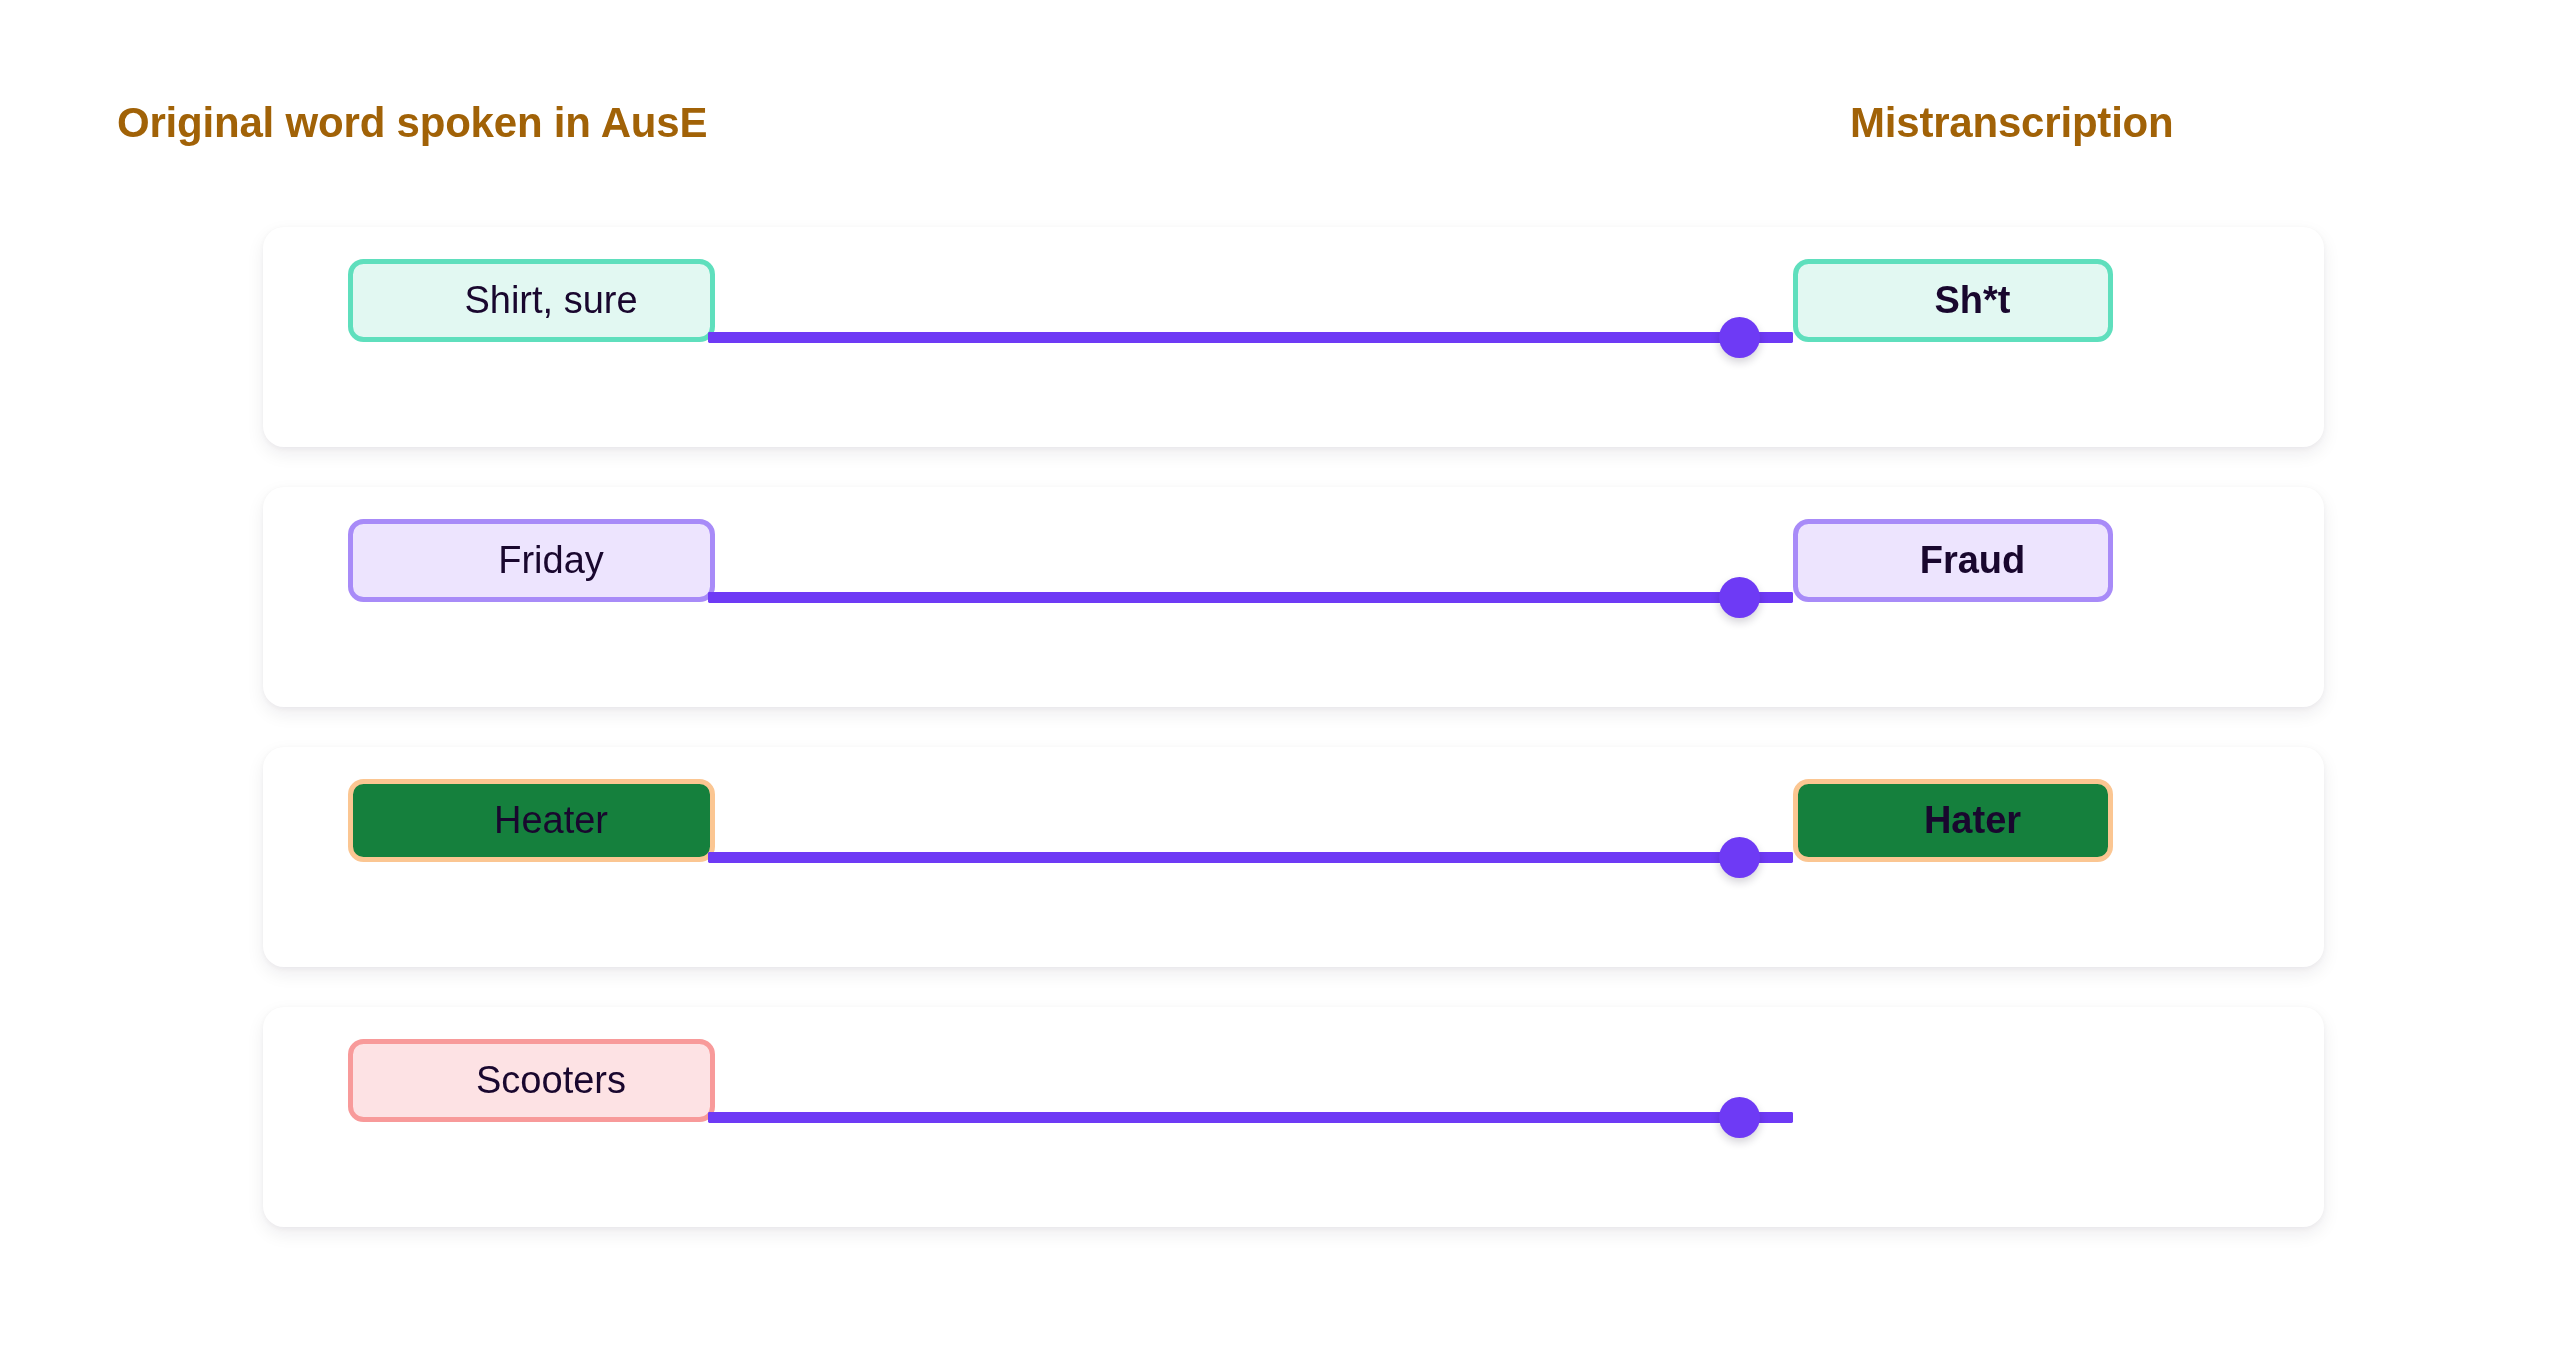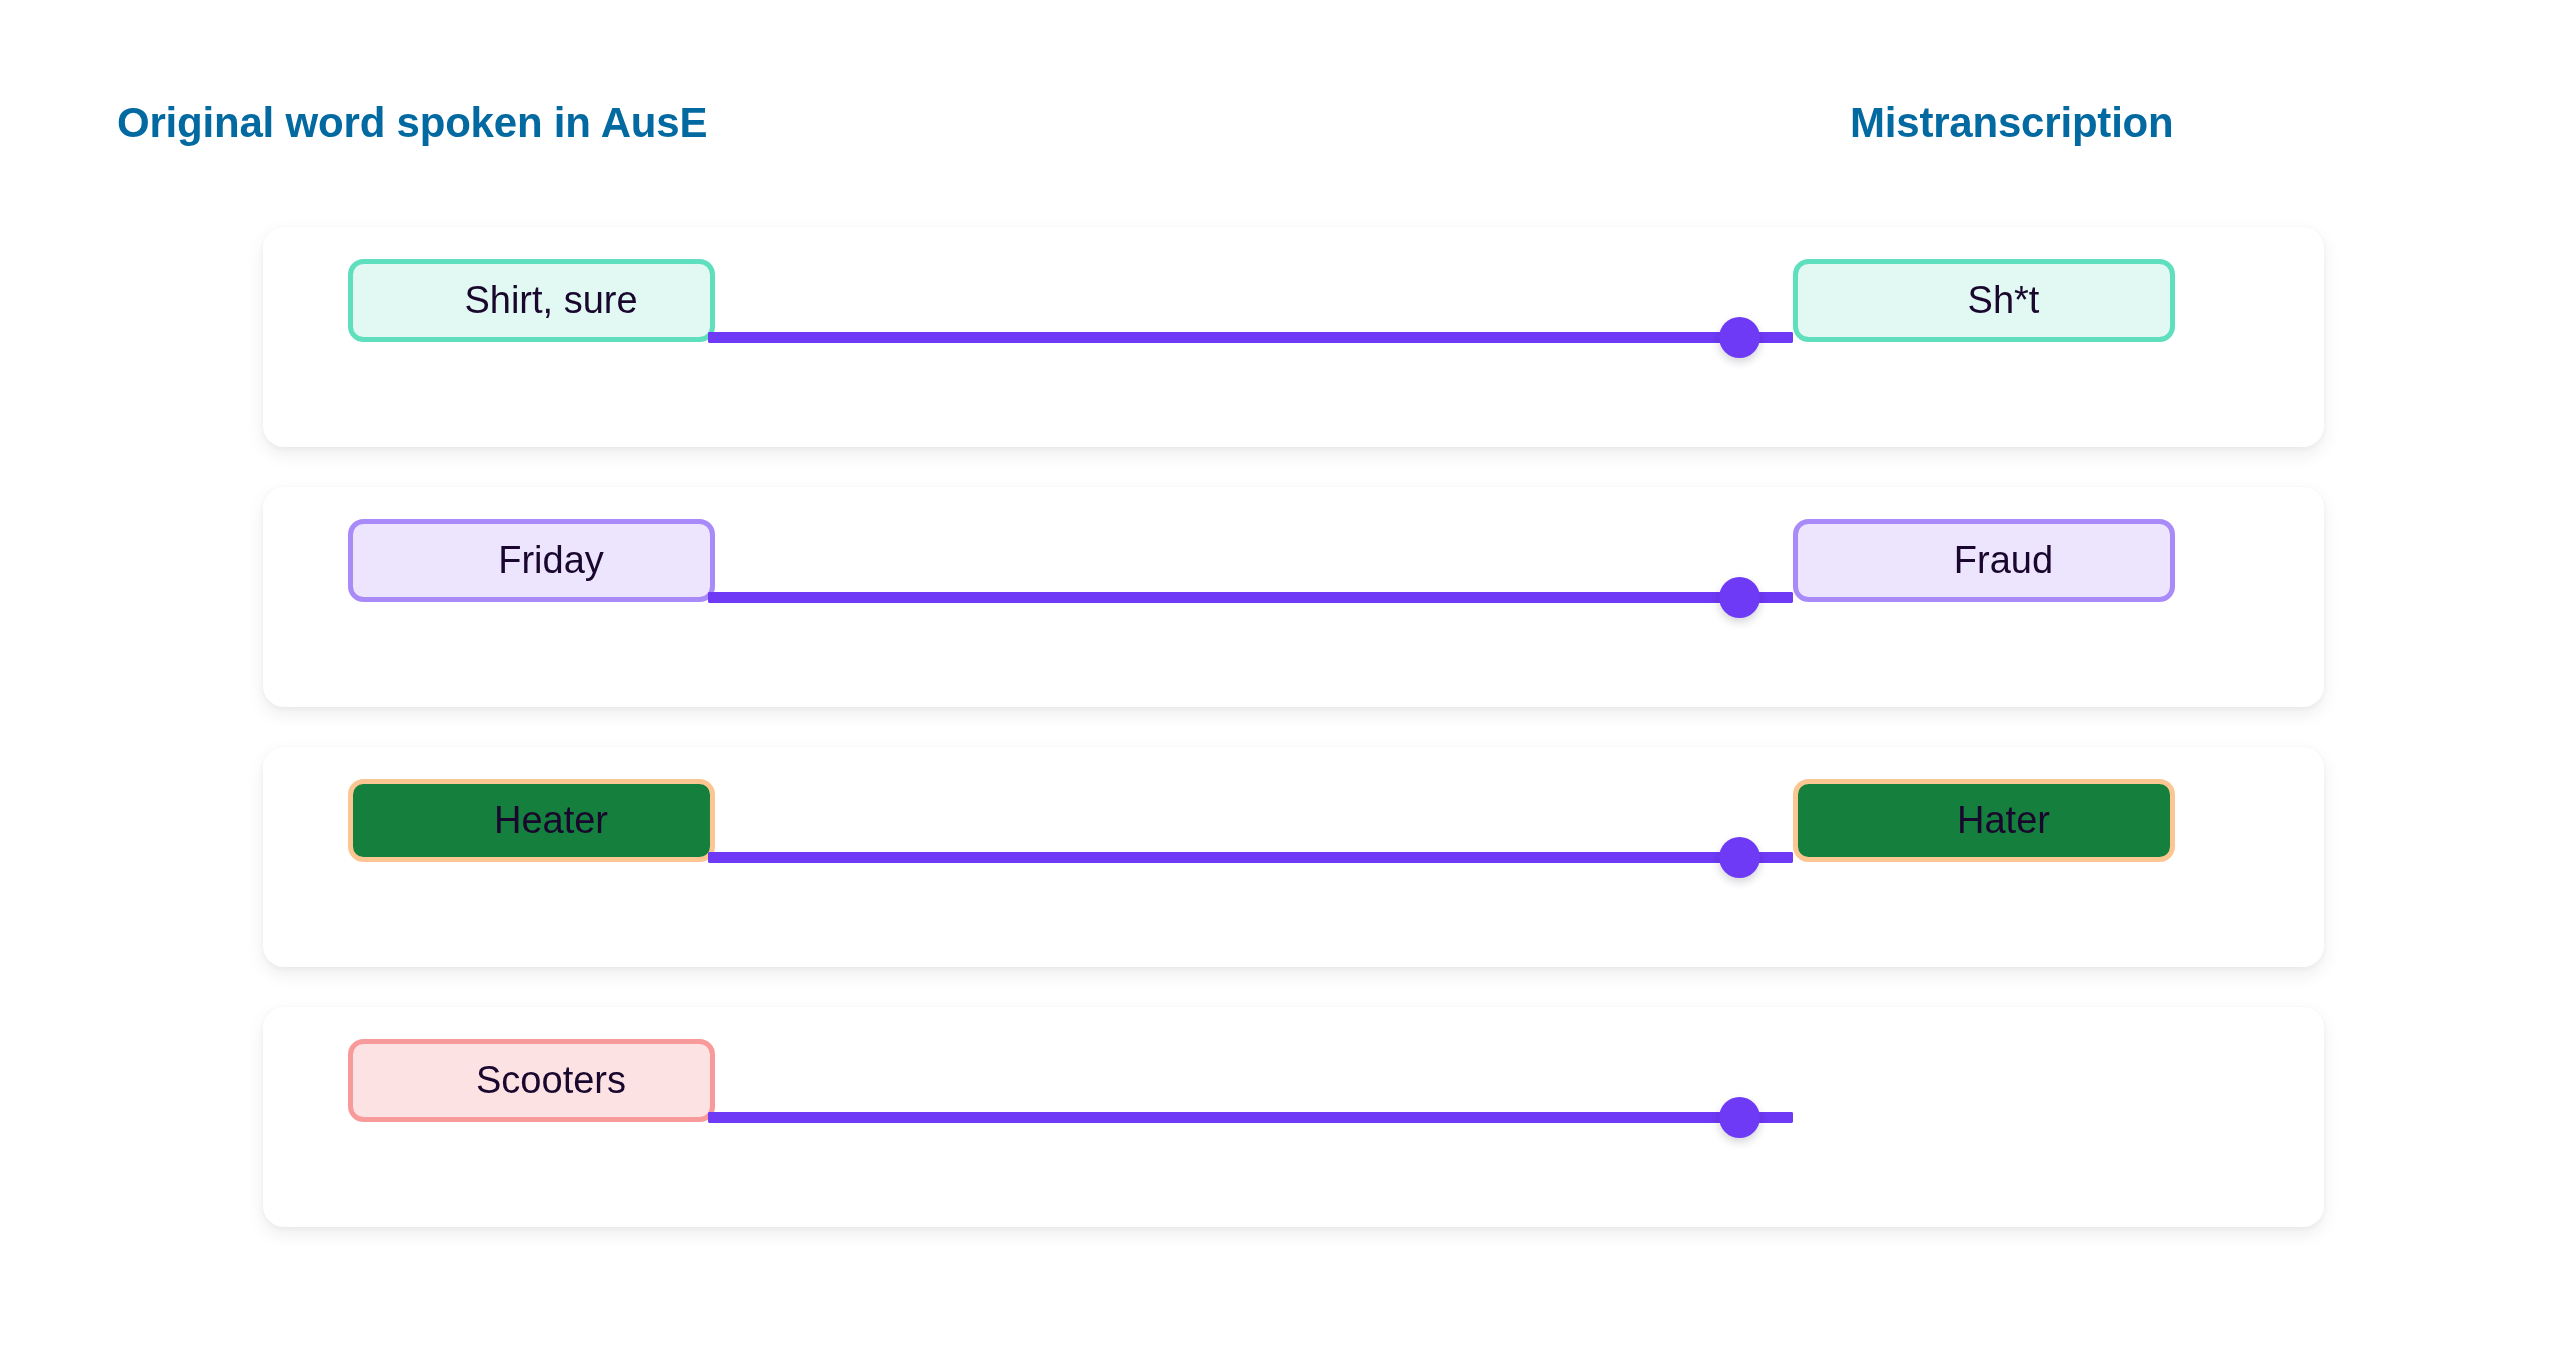--- a/index.html
+++ b/index.html
@@ -34,7 +34,7 @@
     position: absolute;
     font-size: 42px;
     font-weight: bold;
-    color: #0369a1;
+    color: #a16207;
     letter-spacing: -0.2px;
     white-space: nowrap;
   }

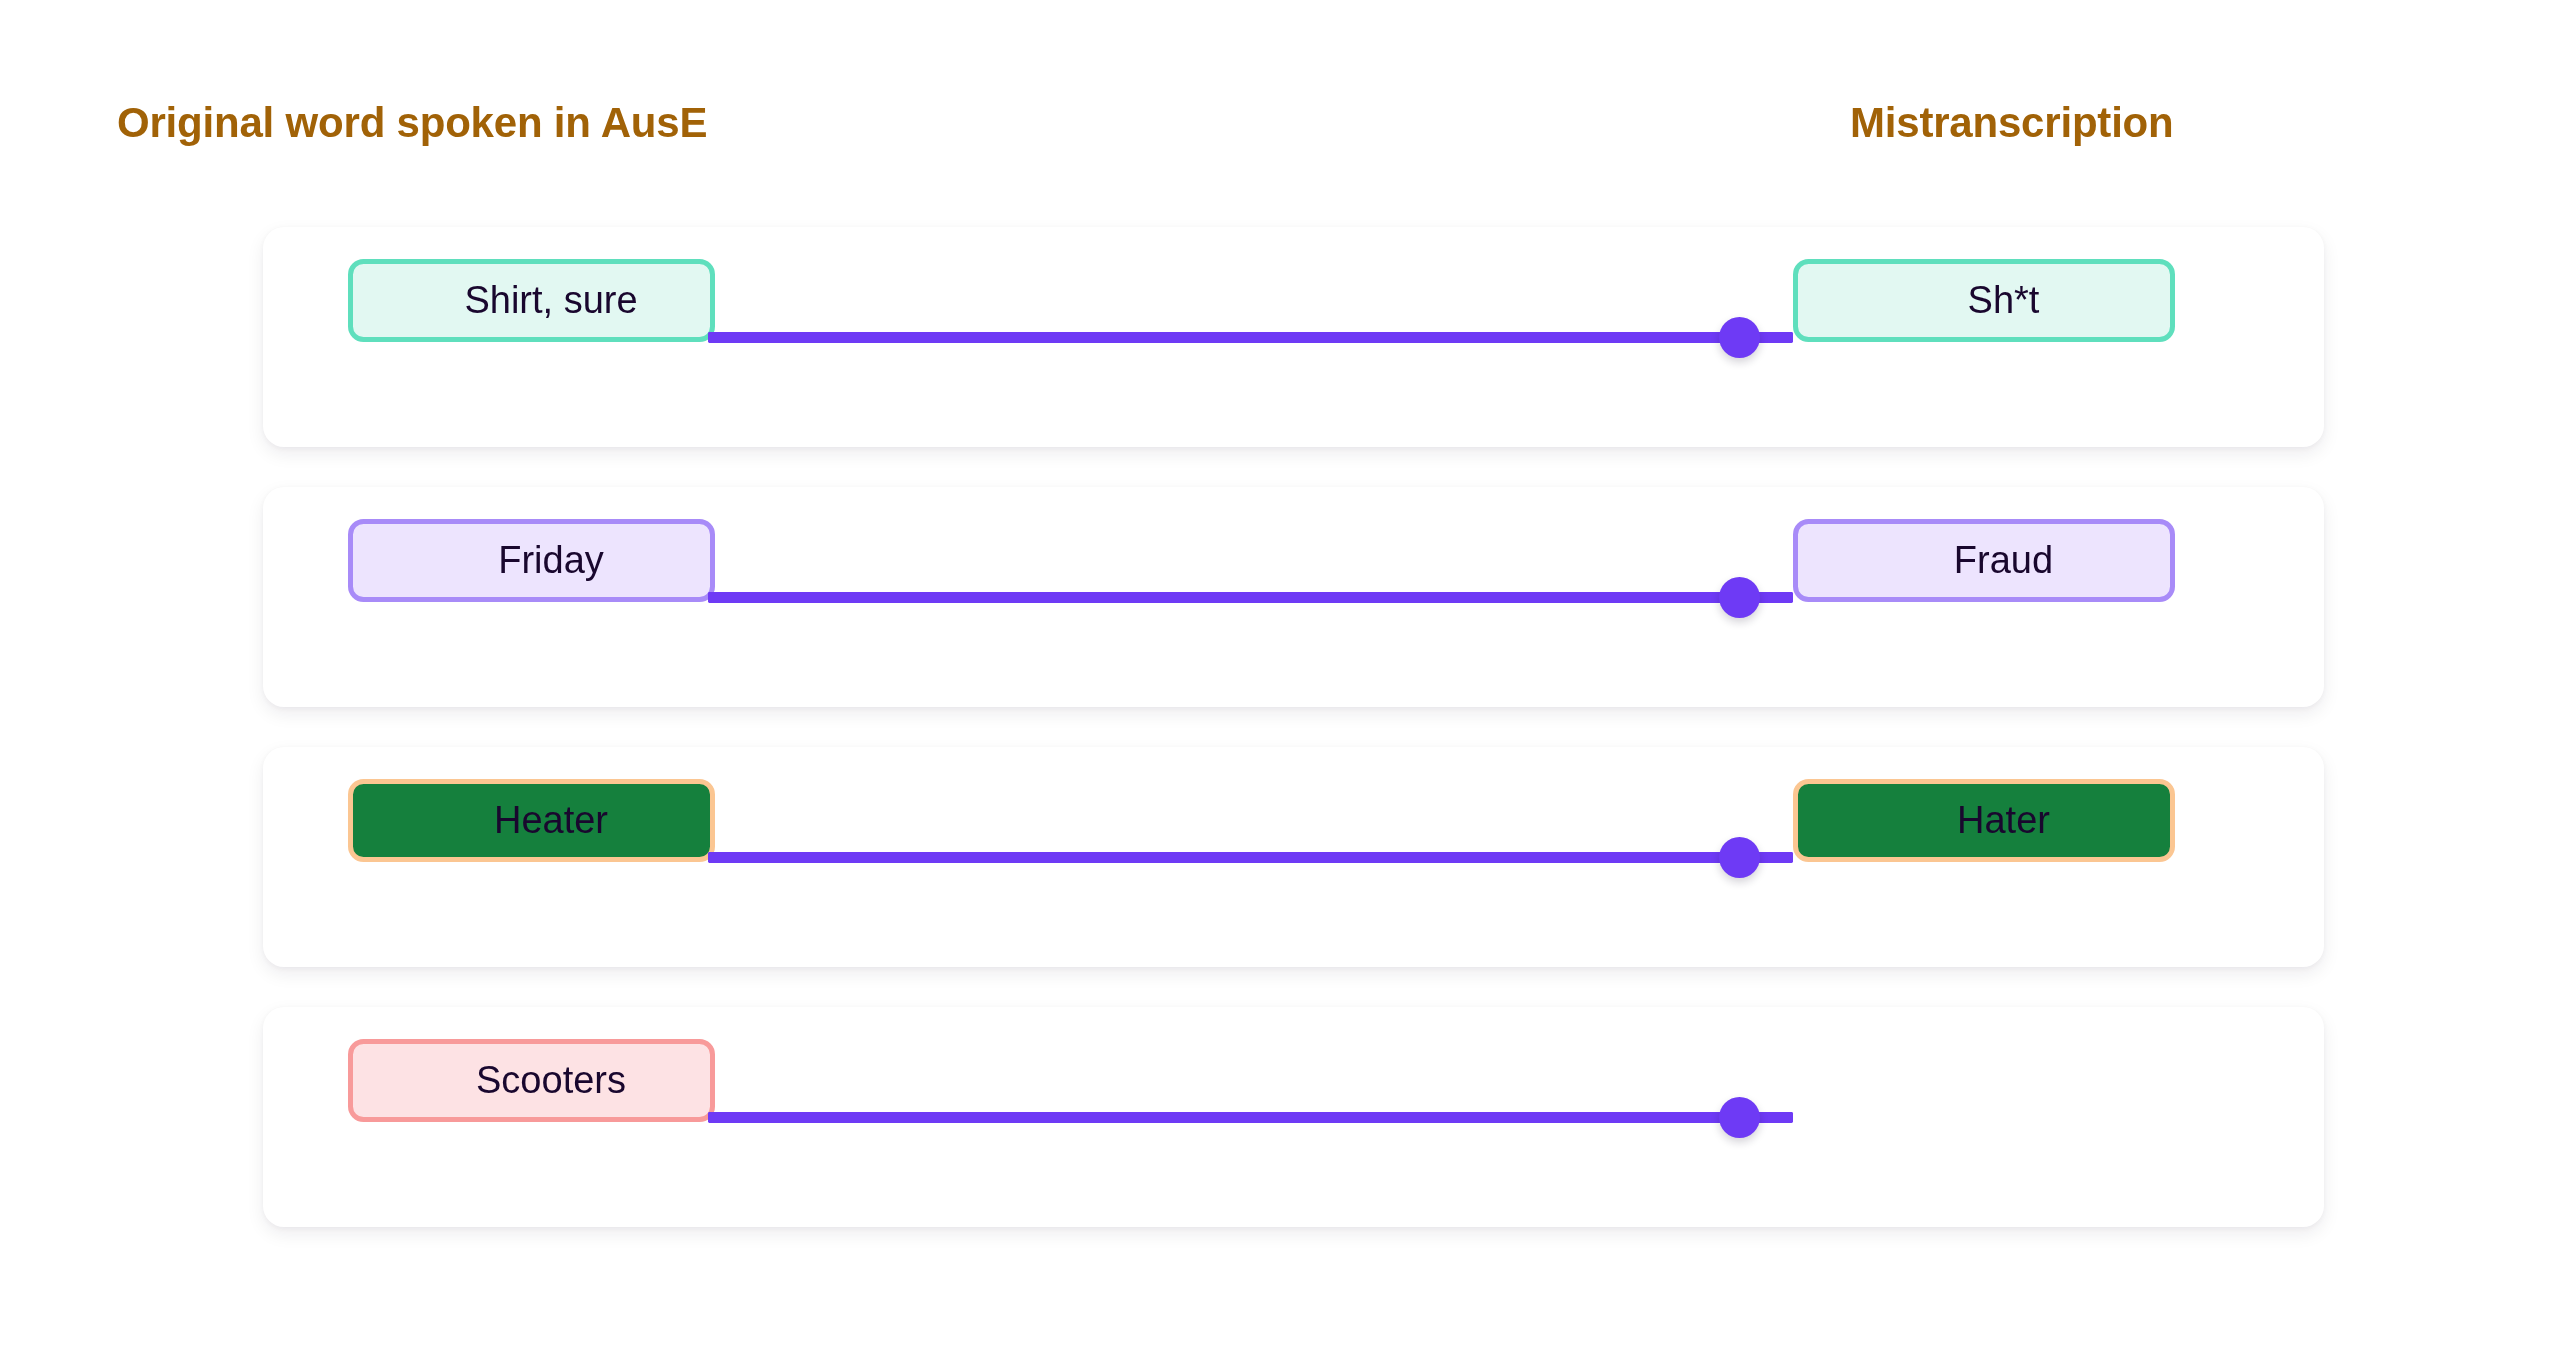--- a/index.html
+++ b/index.html
@@ -101,7 +101,7 @@
     padding-left: 39px;
   }
   .pill-left  { left: 85px;  width: 367px; }
-  .pill-right { left: 1530px; width: 382px; }
+  .pill-right { left: 1530px; width: 320px; font-weight: bold; }
 
   
   .c-mint     { border-color: #5FDFBD; background: #E2F8F2; }

